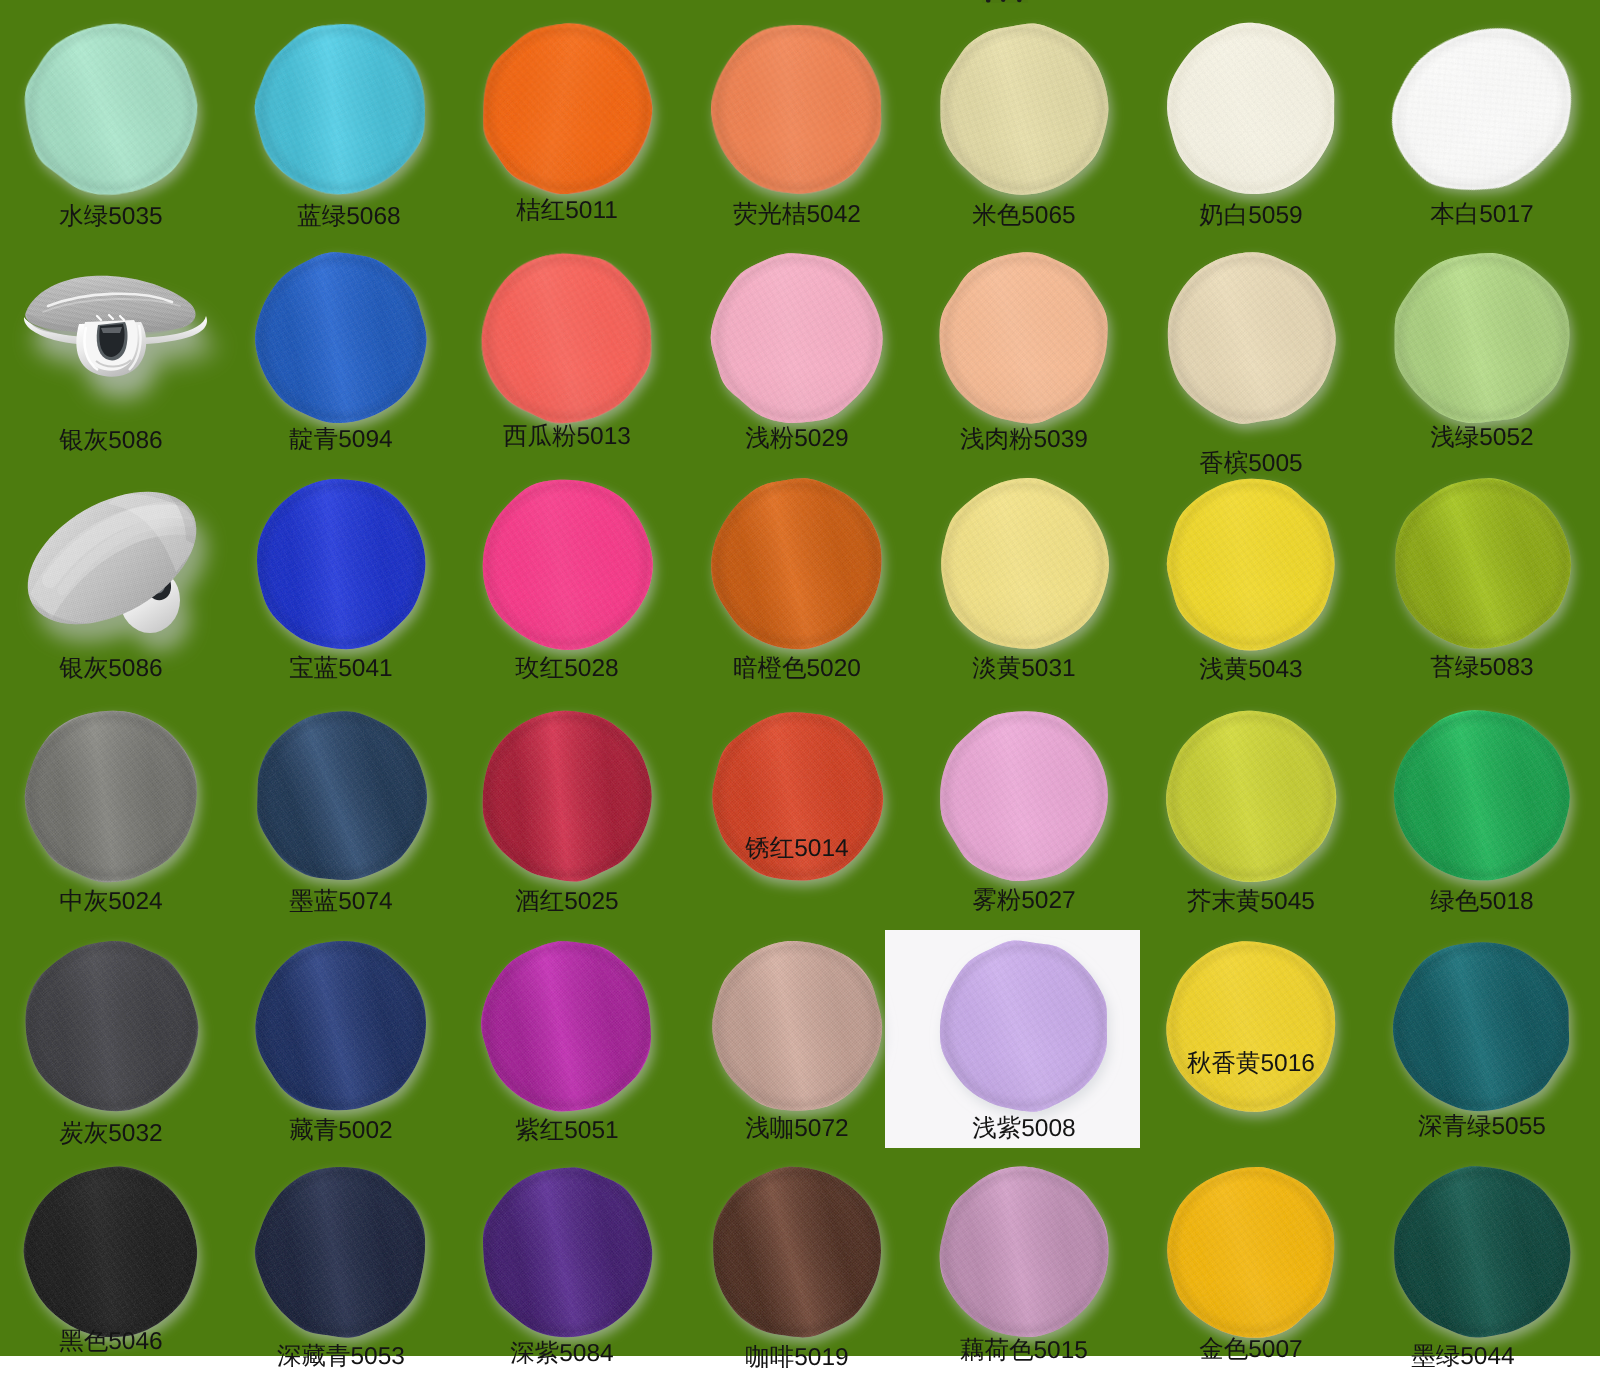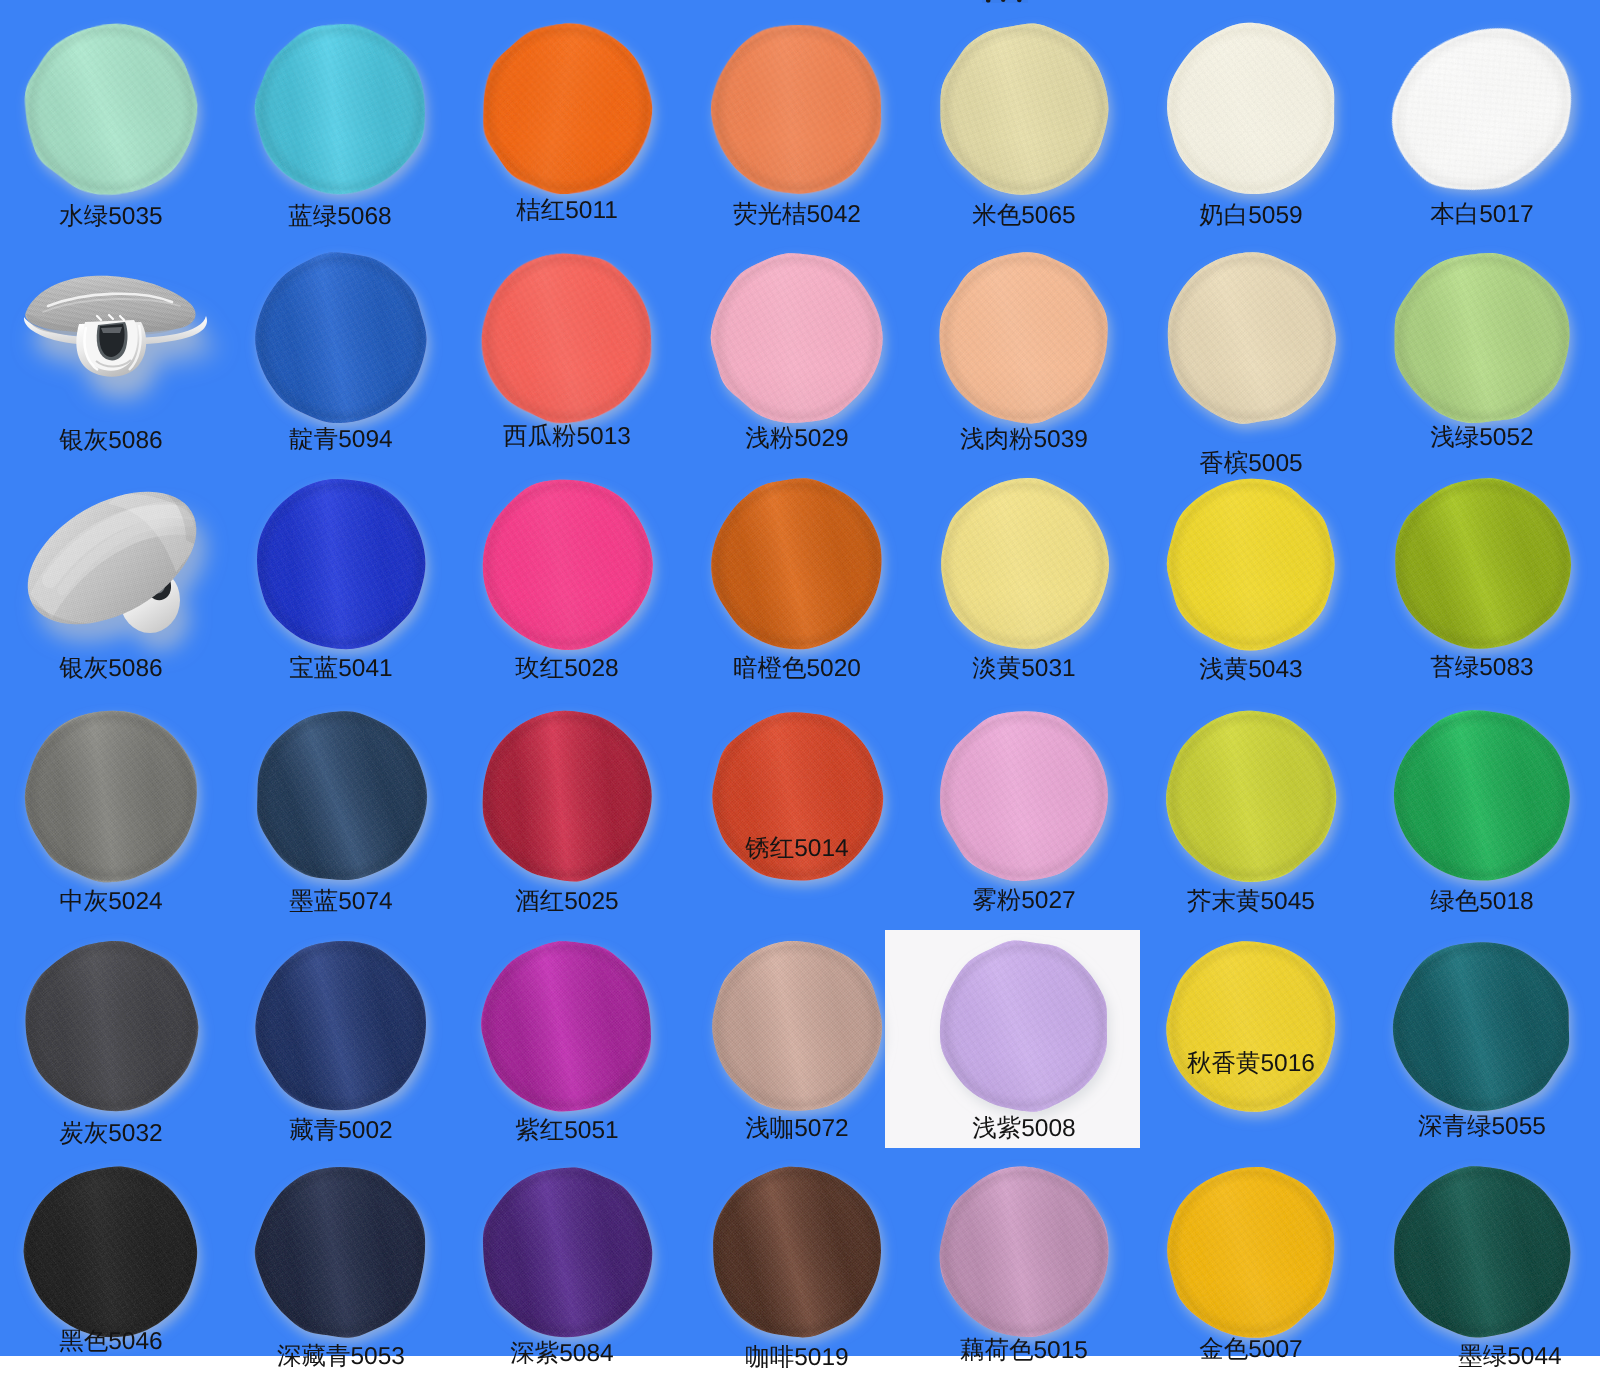--- a/index.html
+++ b/index.html
@@ -6,7 +6,7 @@
   html,body{margin:0;padding:0;background:#ffffff;}
   body{width:1600px;height:1380px;overflow:hidden;background:#ffffff;
        font-family:"Liberation Sans",sans-serif;color:#151515;}
-  #sheet{position:relative;width:1600px;height:1356px;background:#3b82f6;}
+  #sheet{position:relative;width:1600px;height:1356px;background:#4d7c0f;}
   svg.btn{position:absolute;display:block;}
   .photo-bg{position:absolute;}
   .label{position:absolute;white-space:nowrap;font-size:24.5px;line-height:24.5px;

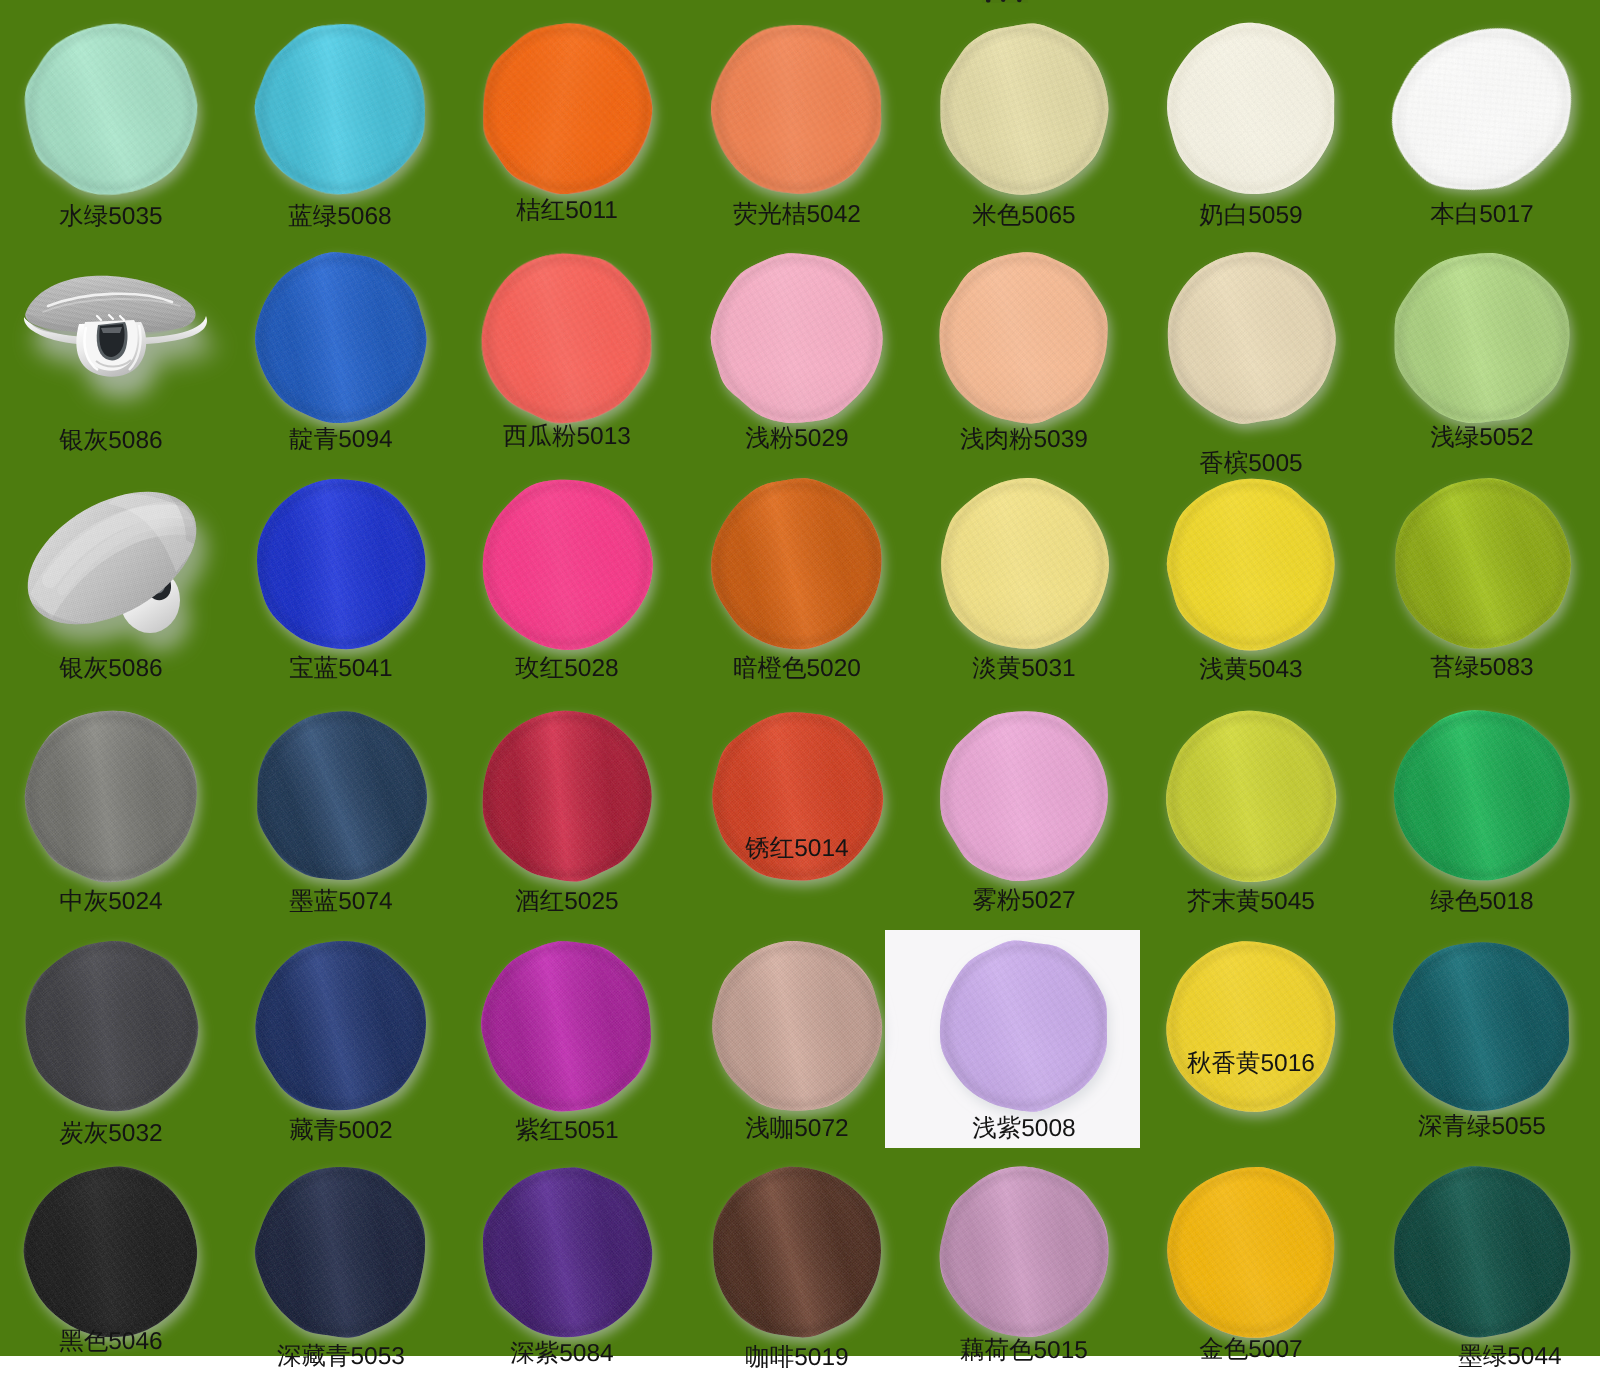--- a/index.html
+++ b/index.html
@@ -170,7 +170,7 @@
           </g>
         </g>
       </svg>
-<div class="label" style="left:340px;top:217px">蓝绿5068</div>
+<div class="label" style="left:349px;top:217px">蓝绿5068</div>
 </div>
 <div class="swatch-cell">
 <svg class="btn" width="242" height="242" viewBox="0 0 242 242" style="left:446px;top:-12px">

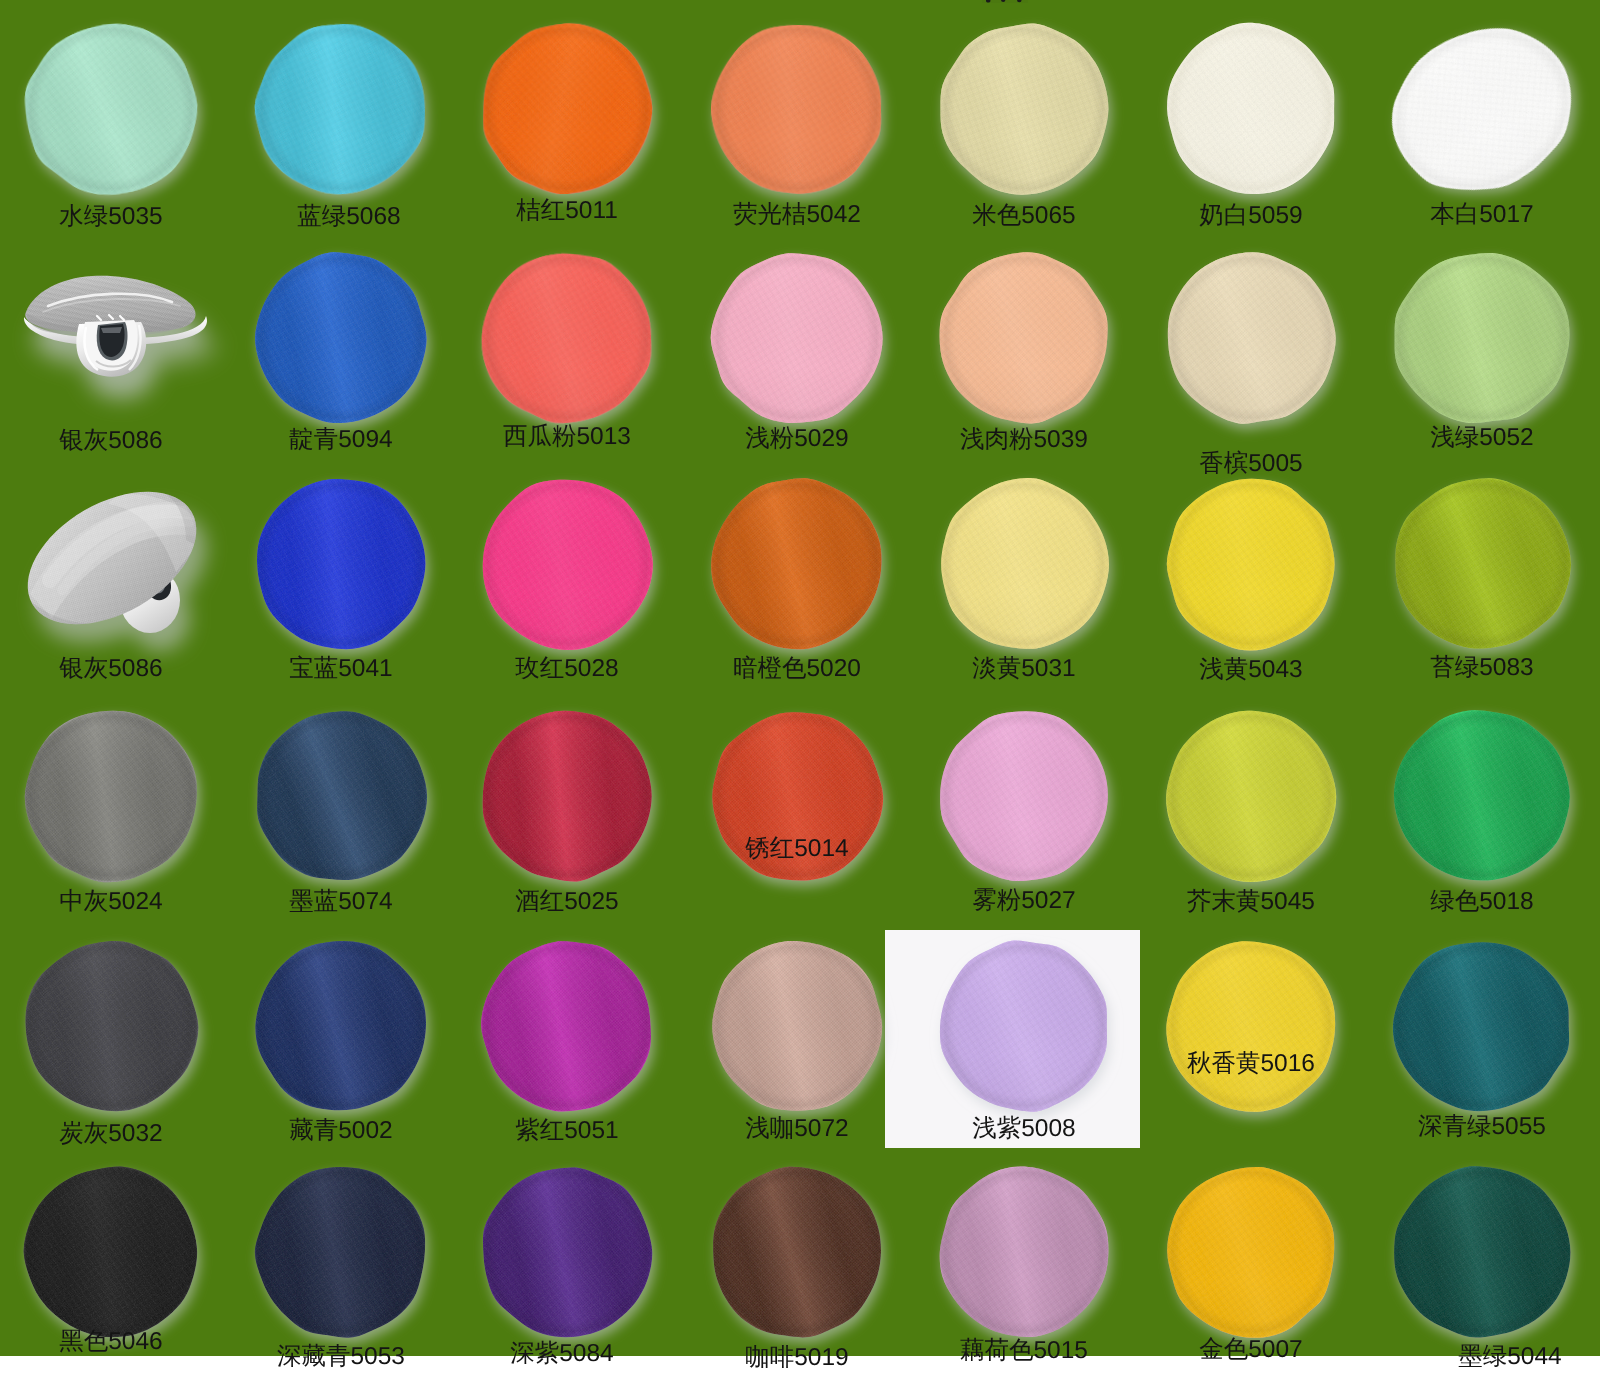--- a/index.html
+++ b/index.html
@@ -3050,7 +3050,7 @@
           </g>
         </g>
       </svg>
-<div class="label" style="left:1510px;top:1357px">墨绿5044</div>
+<div class="label" style="left:1463px;top:1357px">墨绿5044</div>
 </div>
 </div>
 

